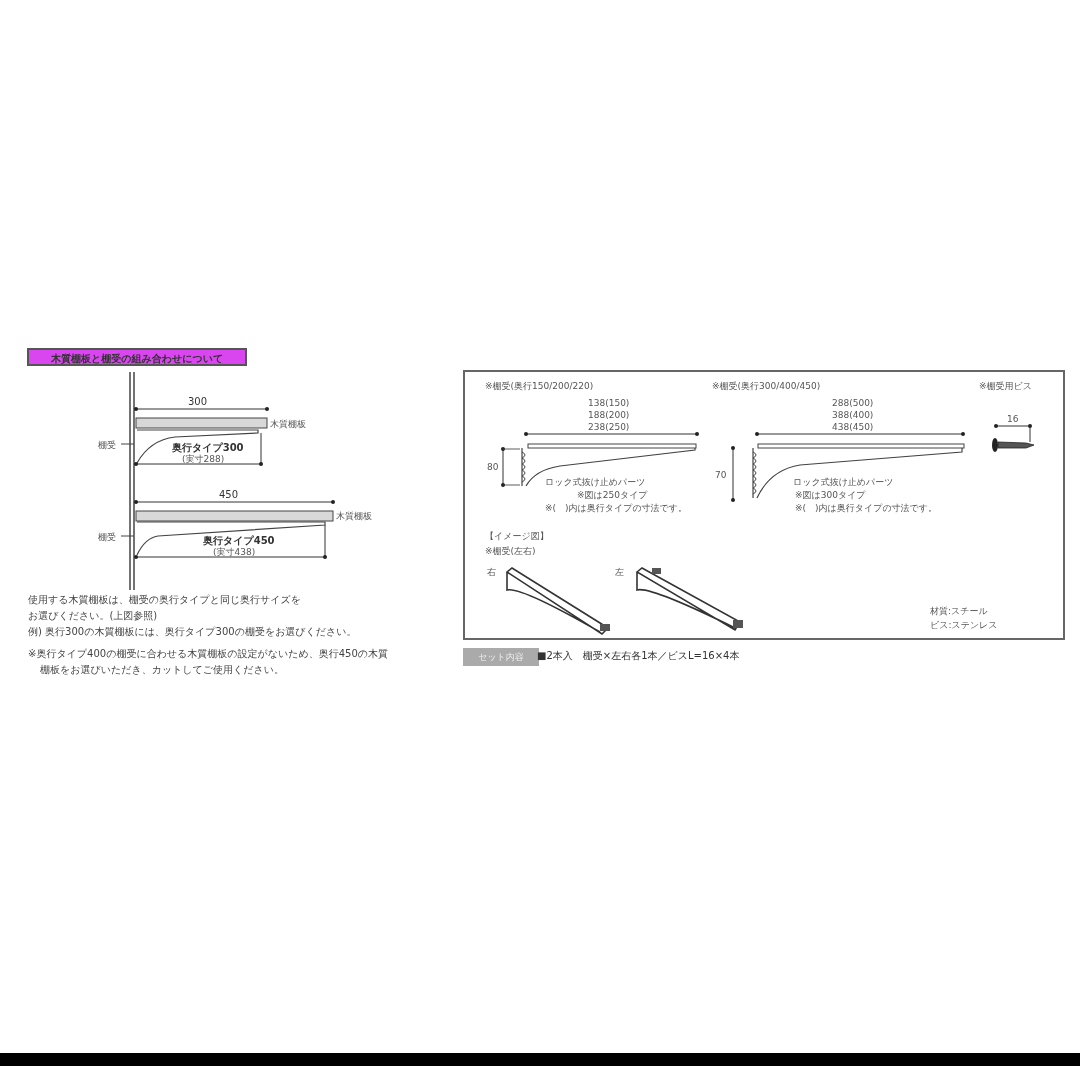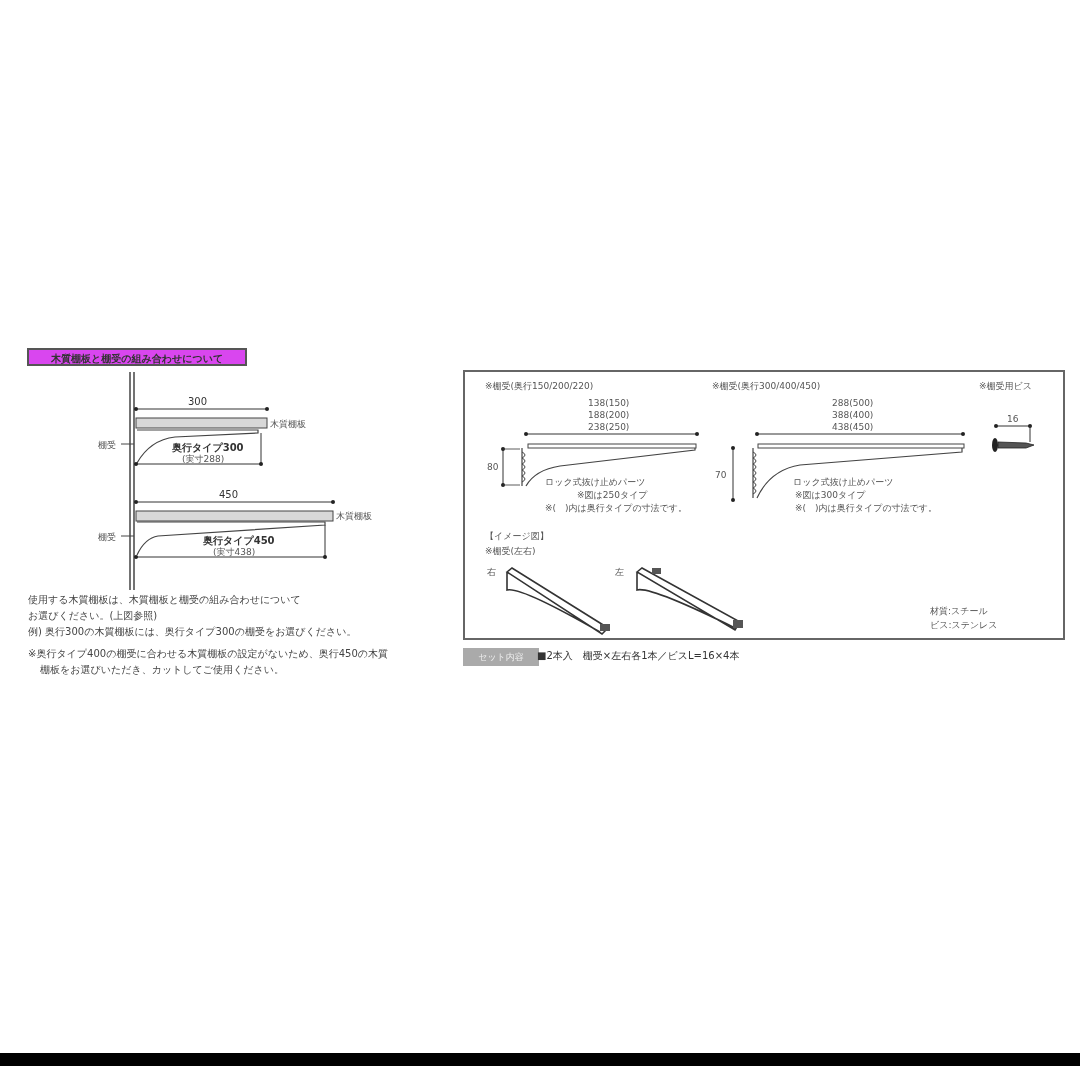--- a/index.html
+++ b/index.html
@@ -95,7 +95,7 @@
 <div class="abs lbl-b" style="left:203px;top:534px;">奥行タイプ450</div>
 <div class="abs lbl" style="left:213px;top:546px;">(実寸438)</div>
 
-<div class="abs note" style="left:28px;top:593px;">使用する木質棚板は、木質棚板と棚受の組み合わせについて</div>
+<div class="abs note" style="left:28px;top:593px;">使用する木質棚板は、棚受の奥行タイプと同じ奥行サイズを</div>
 <div class="abs note" style="left:28px;top:609px;">お選びください。(上図参照)</div>
 <div class="abs note" style="left:28px;top:625px;">例) 奥行300の木質棚板には、奥行タイプ300の棚受をお選びください。</div>
 <div class="abs note" style="left:28px;top:647px;">※奥行タイプ400の棚受に合わせる木質棚板の設定がないため、奥行450の木質</div>

